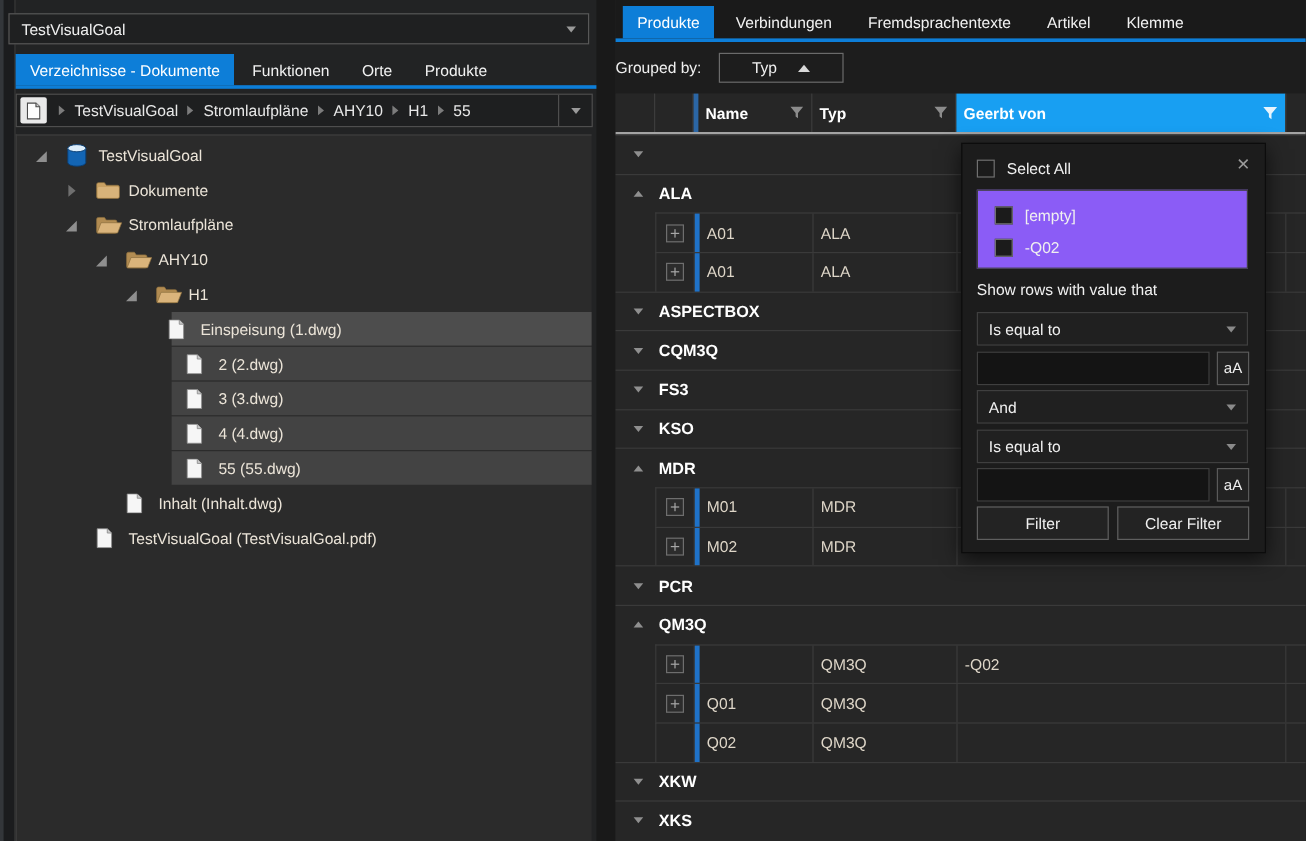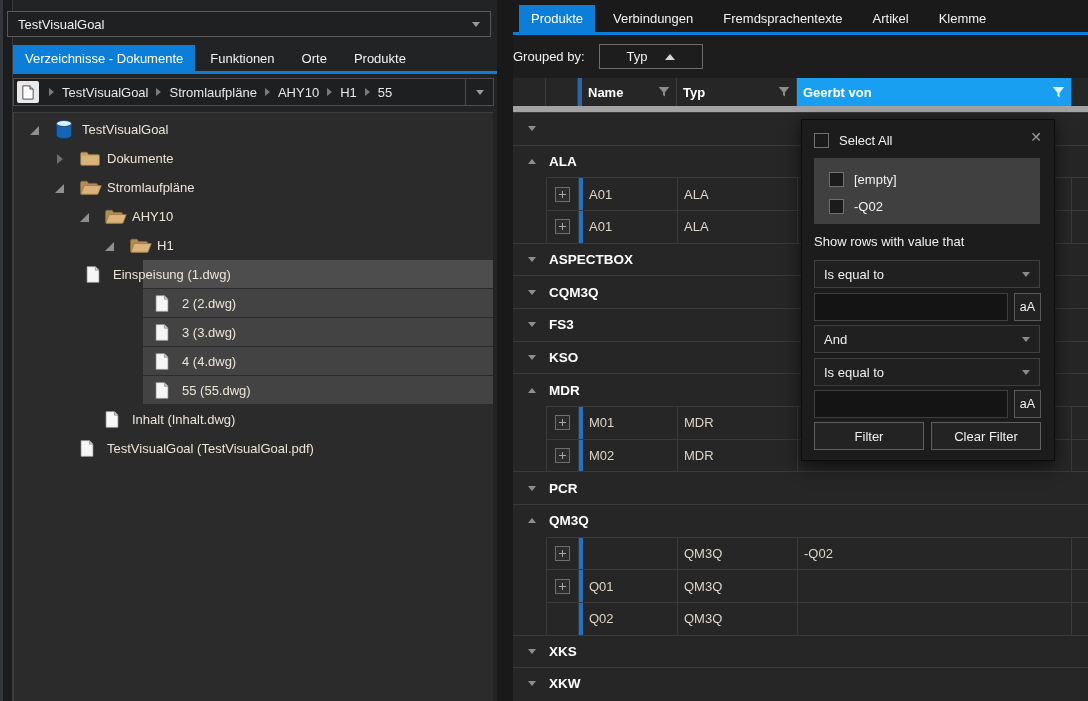--- a/index.html
+++ b/index.html
@@ -69,7 +69,7 @@
 
   .tbl { position:absolute; left:0; top:78px; right:0; bottom:0; background:#262626; }
   .thead { display:grid; grid-template-columns:33px 32px 99px 120px 274px 1fr; height:34px;
-    border-bottom:6px solid #a3a3a3; }
+    border-bottom:2px solid #a3a3a3; }
   .th { display:flex; align-items:center; font-size:13px; font-weight:bold; color:#fff;
     border-right:1px solid #3c3c3c; padding:0 6px; }
   .th.name { border-left:4px solid #2b66a5; }

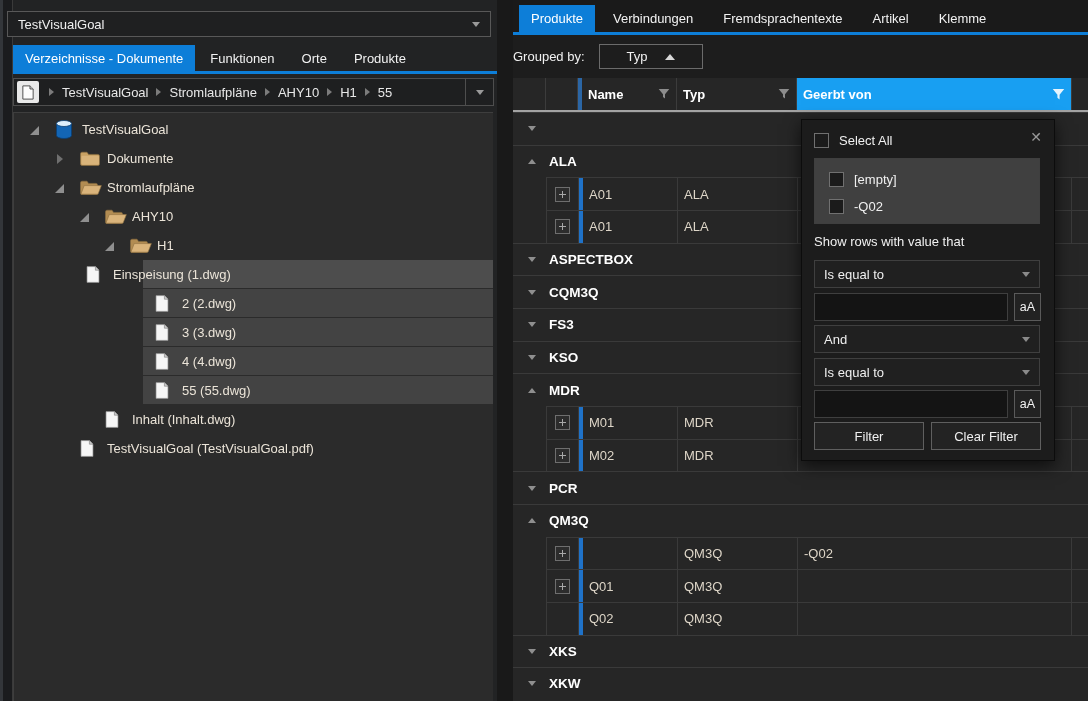--- a/index.html
+++ b/index.html
@@ -103,7 +103,7 @@
   .fp-close { position:absolute; right:9px; top:7px; color:#9a9a9a; font-size:14px; line-height:1;
     padding:3px; cursor:default; }
   .fp-list { position:absolute; left:12px; top:38px; width:226px; height:66px;
-    border:1px solid #3f3f3f; background:#404040; padding:7px 0 0 14px; }
+    border:1px solid #3f3f3f; background:#8b5cf6; padding:7px 0 0 14px; }
   .fp-item { display:flex; align-items:center; gap:10px; height:27px; }
   .fp-prompt { position:absolute; left:12px; top:114px; }
   .fp-dd { position:absolute; left:12px; width:226px; height:28px; border:1px solid #3f3f3f;

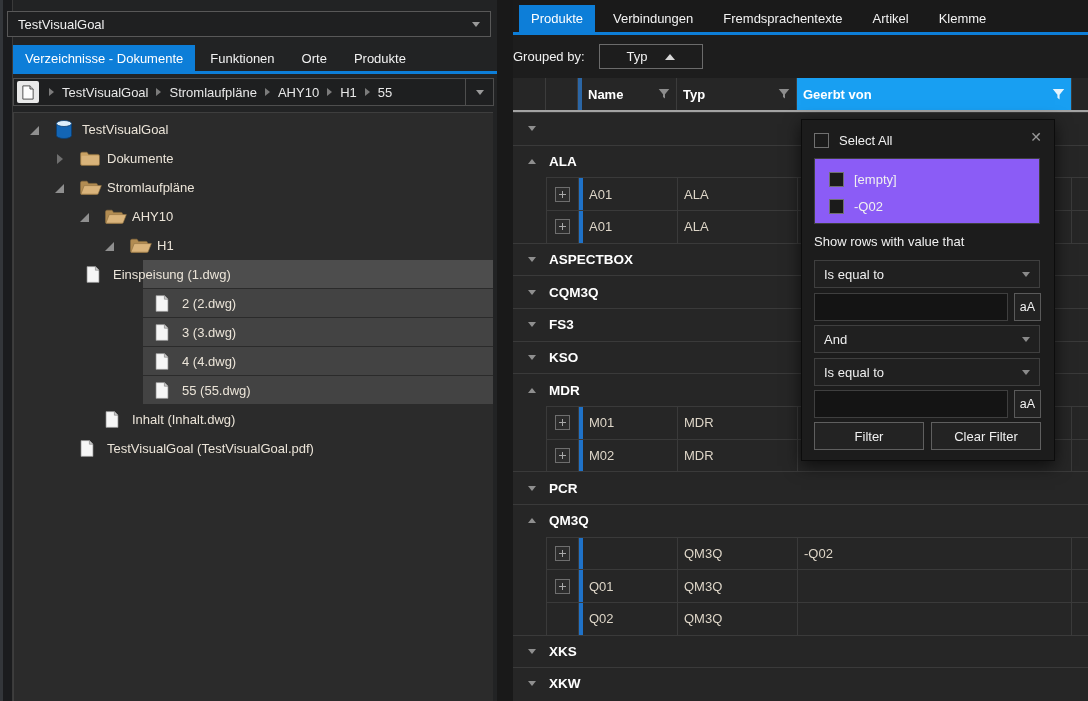--- a/index.html
+++ b/index.html
@@ -211,7 +211,7 @@
         </span>
         <span class="tlabel">H1</span>
       </div>
-      <div class="tree-row sel foc" style="padding-left: 46px; text-align: right;">
+      <div class="tree-row sel foc" style="padding-left: 100px; text-align: right;">
         <div class="hl" style="left: 129px;"></div>
         <span class="exp"></span>
         <span class="ticon">

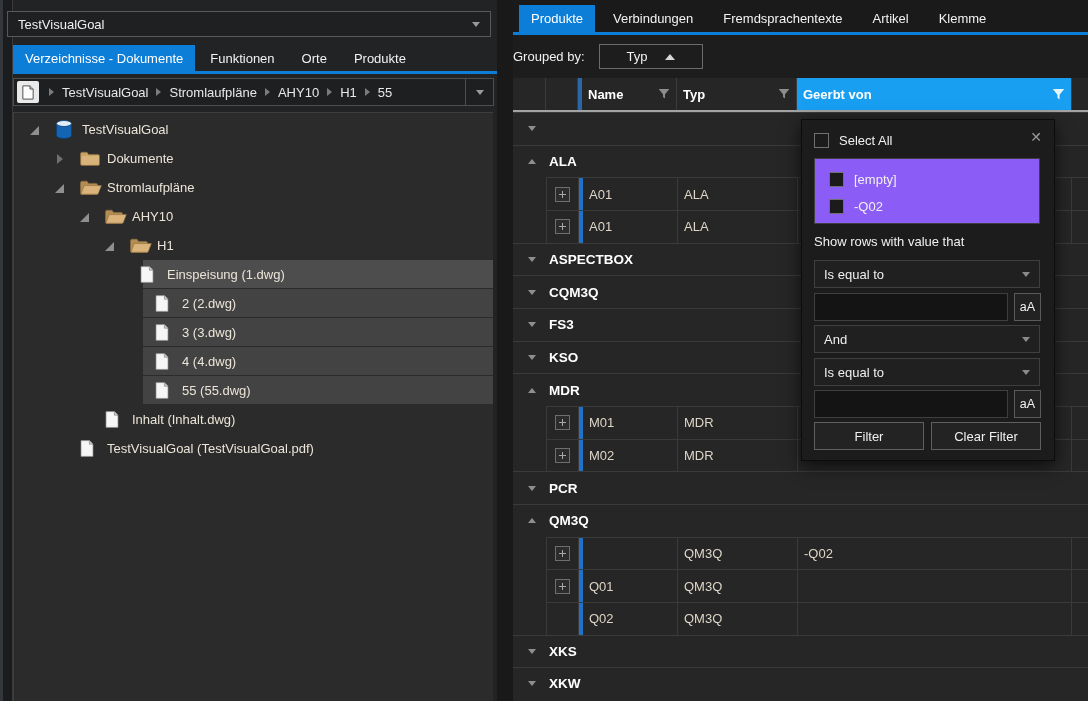--- a/index.html
+++ b/index.html
@@ -431,11 +431,11 @@
         </div>
         <div class="grow">
           <span class="tri tri-down"></span>
+          <span class="glabel">XKW</span>
+        </div>
+        <div class="grow">
+          <span class="tri tri-down"></span>
           <span class="glabel">XKS</span>
-        </div>
-        <div class="grow">
-          <span class="tri tri-down"></span>
-          <span class="glabel">XKW</span>
         </div>
       </div>
   </div>

